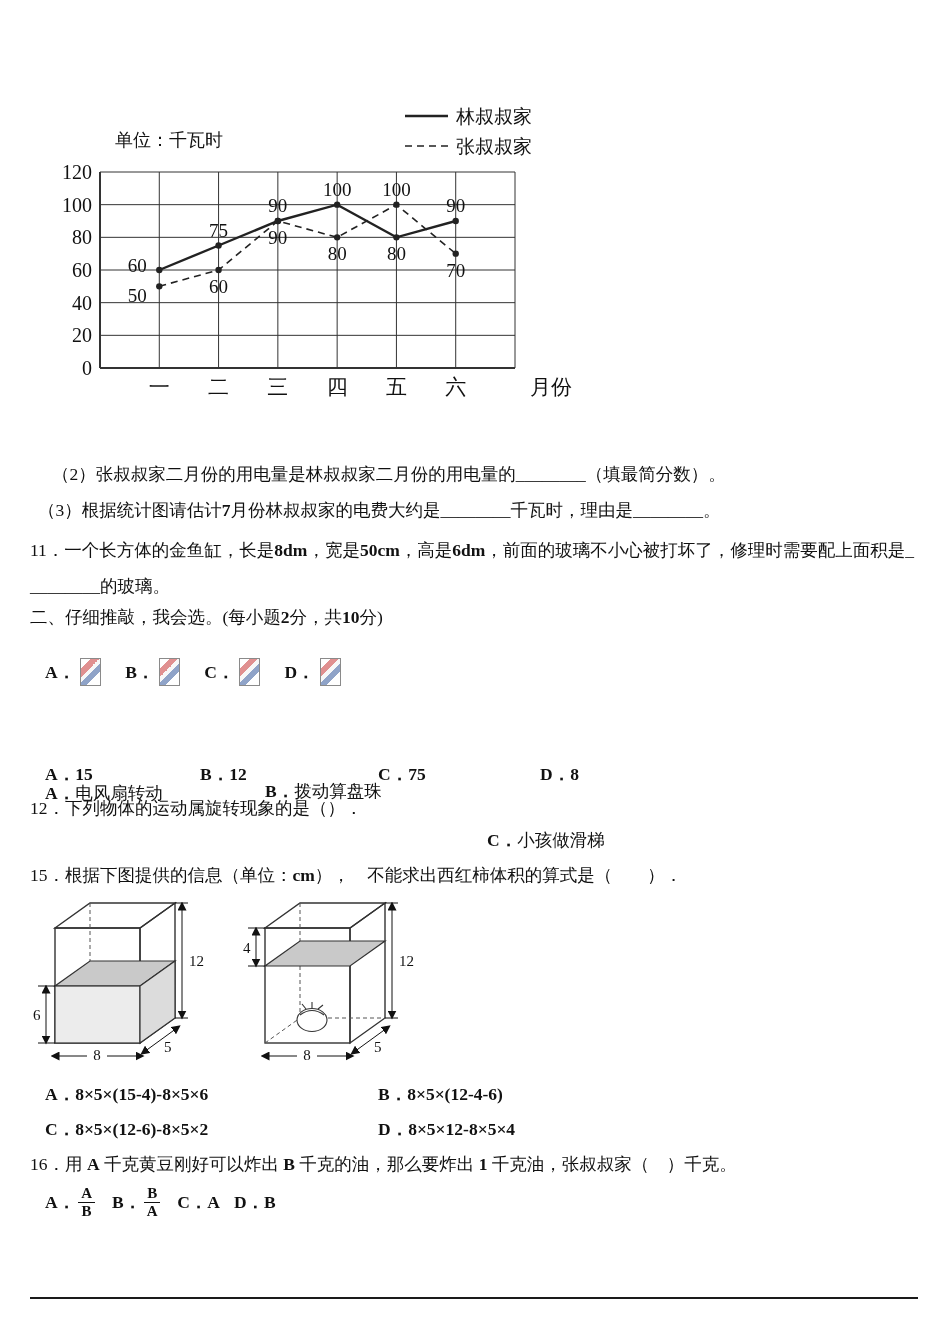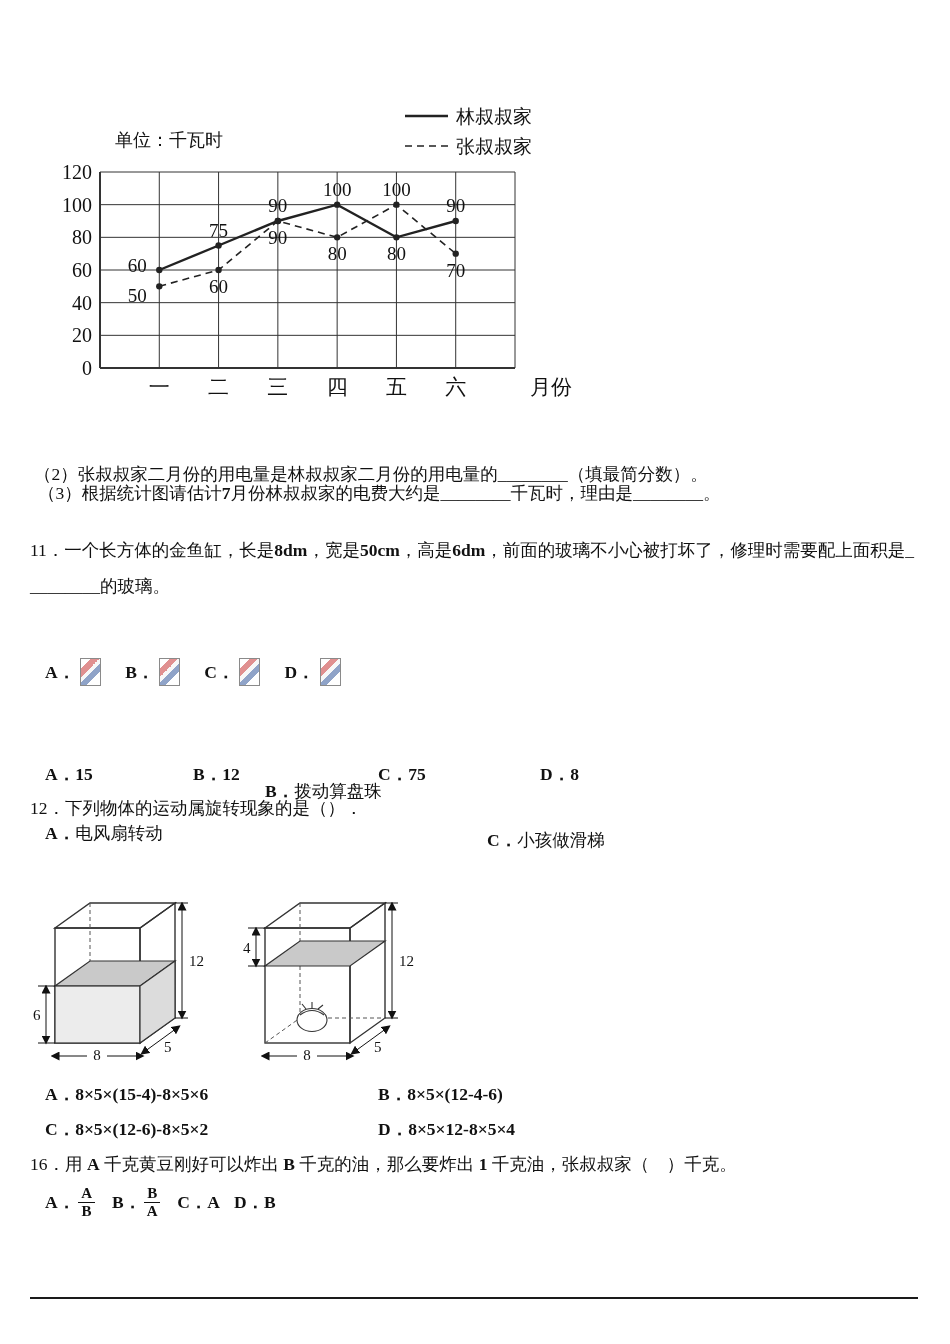--- a/index.html
+++ b/index.html
@@ -87,7 +87,7 @@
       <text x="75" y="46" font-size="18" text-anchor="start">单位：千瓦时</text>
     </svg>
 
-  <div class="abs line" style="left:34px;top:463px"><span>（2）张叔叔家二月份的用电量是林叔叔家二月份的用电量的________（填最简分数）。</span></div>
+  <div class="abs line" style="left:52px;top:463px"><span>（2）张叔叔家二月份的用电量是林叔叔家二月份的用电量的________（填最简分数）。</span></div>
   <div class="abs line" style="left:38px;top:482px"><span>（3）根据统计图请估计</span><span class="b">7</span><span>月份林叔叔家的电费大约是________千瓦时，理由是________。</span></div>
 
   <div class="abs line" style="left:30px;top:539px"><span>11．一个长方体的金鱼缸，长是</span><span class="b">8dm</span><span>，宽是</span><span class="b">50cm</span><span>，高是</span><span class="b">6dm</span><span>，前面的玻璃不小心被打坏了，修理时需要配上面积是_</span></div>

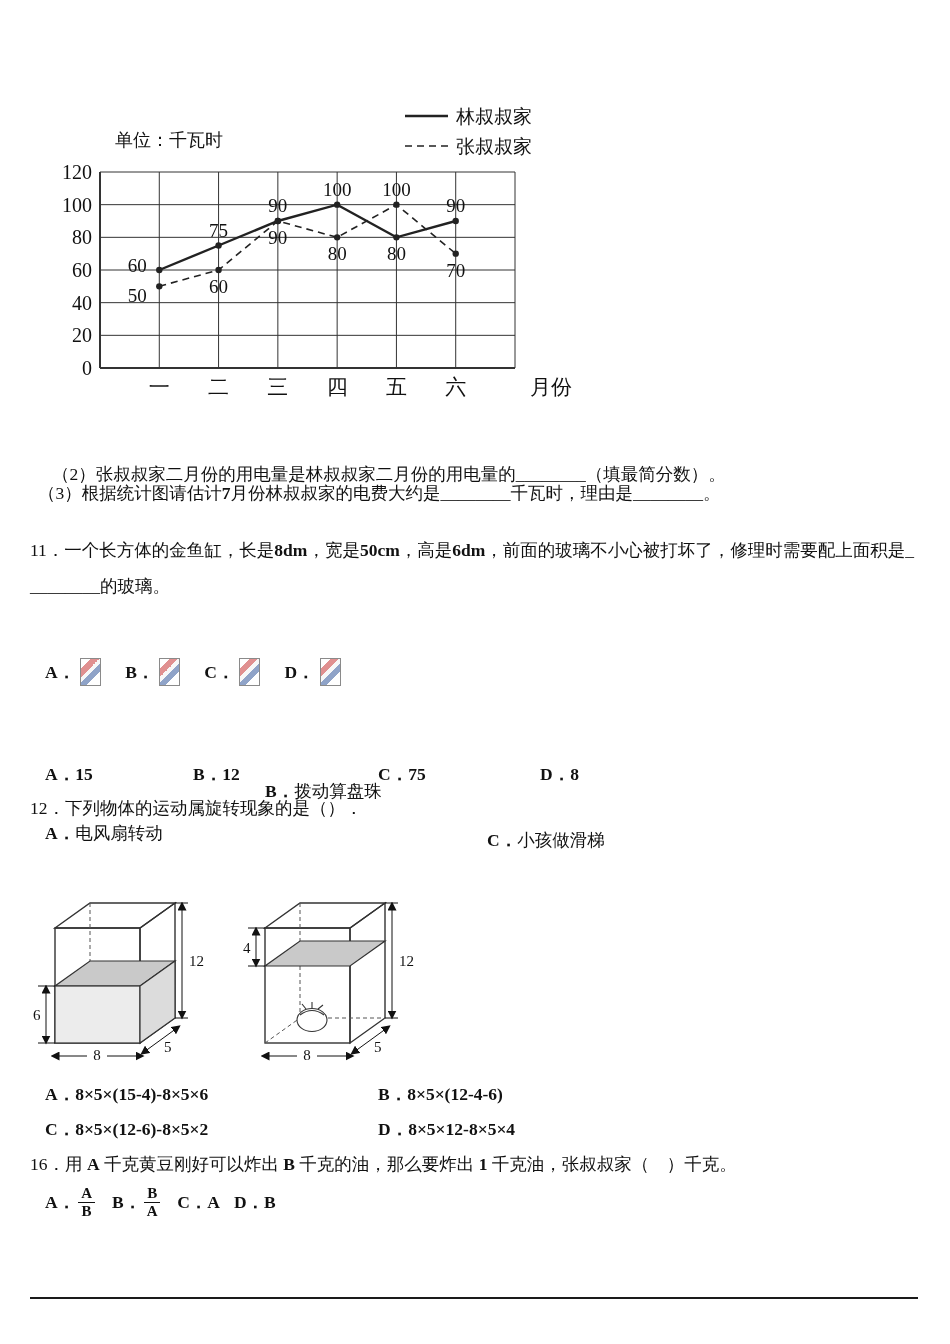--- a/index.html
+++ b/index.html
@@ -88,7 +88,7 @@
     </svg>
 
   <div class="abs line" style="left:52px;top:463px"><span>（2）张叔叔家二月份的用电量是林叔叔家二月份的用电量的________（填最简分数）。</span></div>
-  <div class="abs line" style="left:38px;top:482px"><span>（3）根据统计图请估计</span><span class="b">7</span><span>月份林叔叔家的电费大约是________千瓦时，理由是________。</span></div>
+  <div class="abs line" style="left:38px;top:499px"><span>（3）根据统计图请估计</span><span class="b">7</span><span>月份林叔叔家的电费大约是________千瓦时，理由是________。</span></div>
 
   <div class="abs line" style="left:30px;top:539px"><span>11．一个长方体的金鱼缸，长是</span><span class="b">8dm</span><span>，宽是</span><span class="b">50cm</span><span>，高是</span><span class="b">6dm</span><span>，前面的玻璃不小心被打坏了，修理时需要配上面积是_</span></div>
   <div class="abs line" style="left:30px;top:575px"><span>________的玻璃。</span></div>

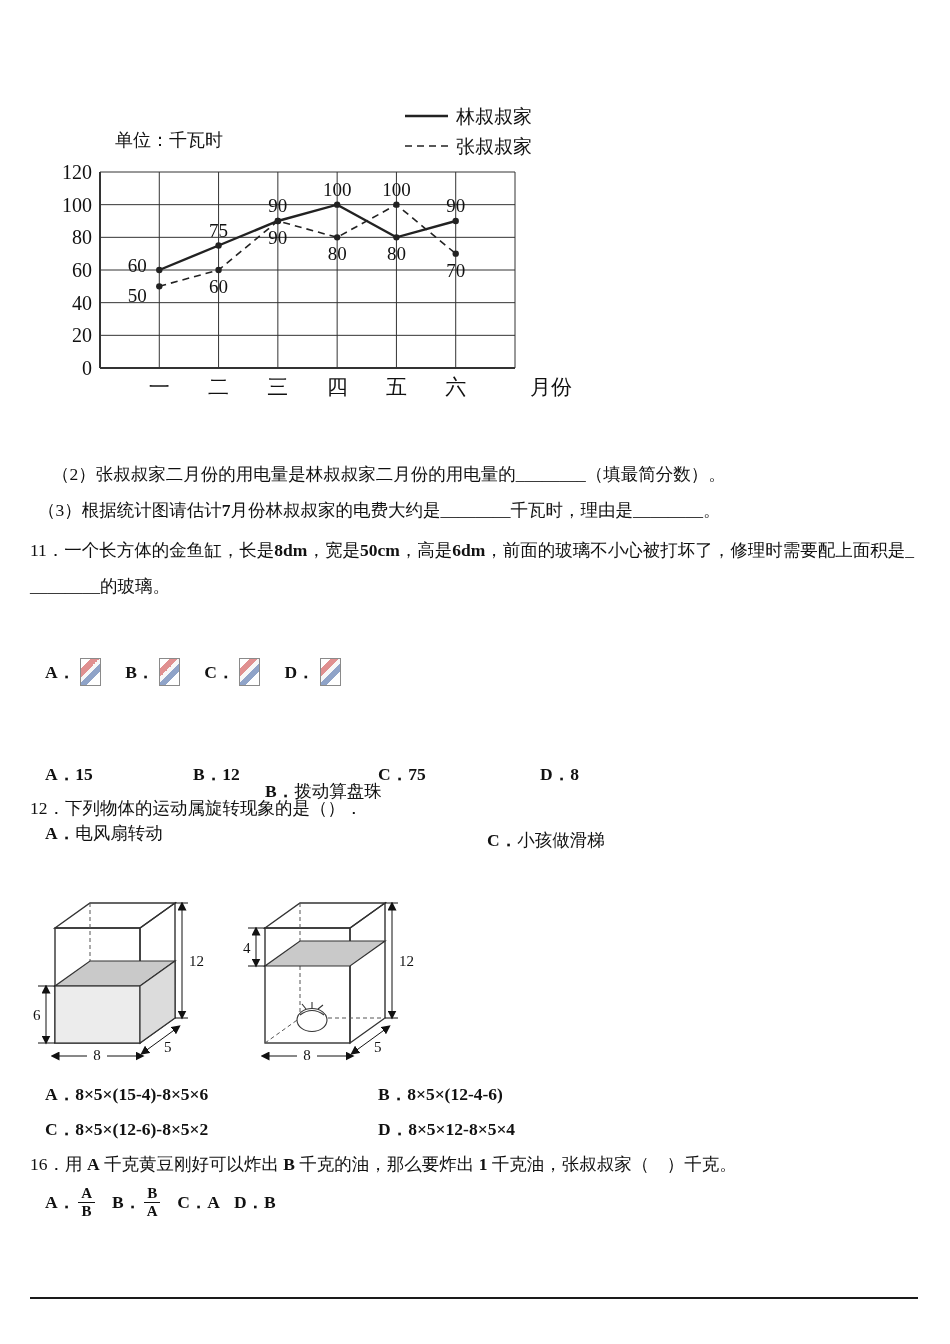--- a/index.html
+++ b/index.html
@@ -93,6 +93,7 @@
   <div class="abs line" style="left:30px;top:539px"><span>11．一个长方体的金鱼缸，长是</span><span class="b">8dm</span><span>，宽是</span><span class="b">50cm</span><span>，高是</span><span class="b">6dm</span><span>，前面的玻璃不小心被打坏了，修理时需要配上面积是_</span></div>
   <div class="abs line" style="left:30px;top:575px"><span>________的玻璃。</span></div>
 
+  <div class="abs line" style="left:30px;top:606px"><span>二、仔细推敲，我会选。(每小题</span><span class="b">2</span><span>分，共</span><span class="b">10</span><span>分)</span></div>
 
   <div class="abs opt-row" style="left:45px;top:658px;gap:24px">
     <span class="optitem">

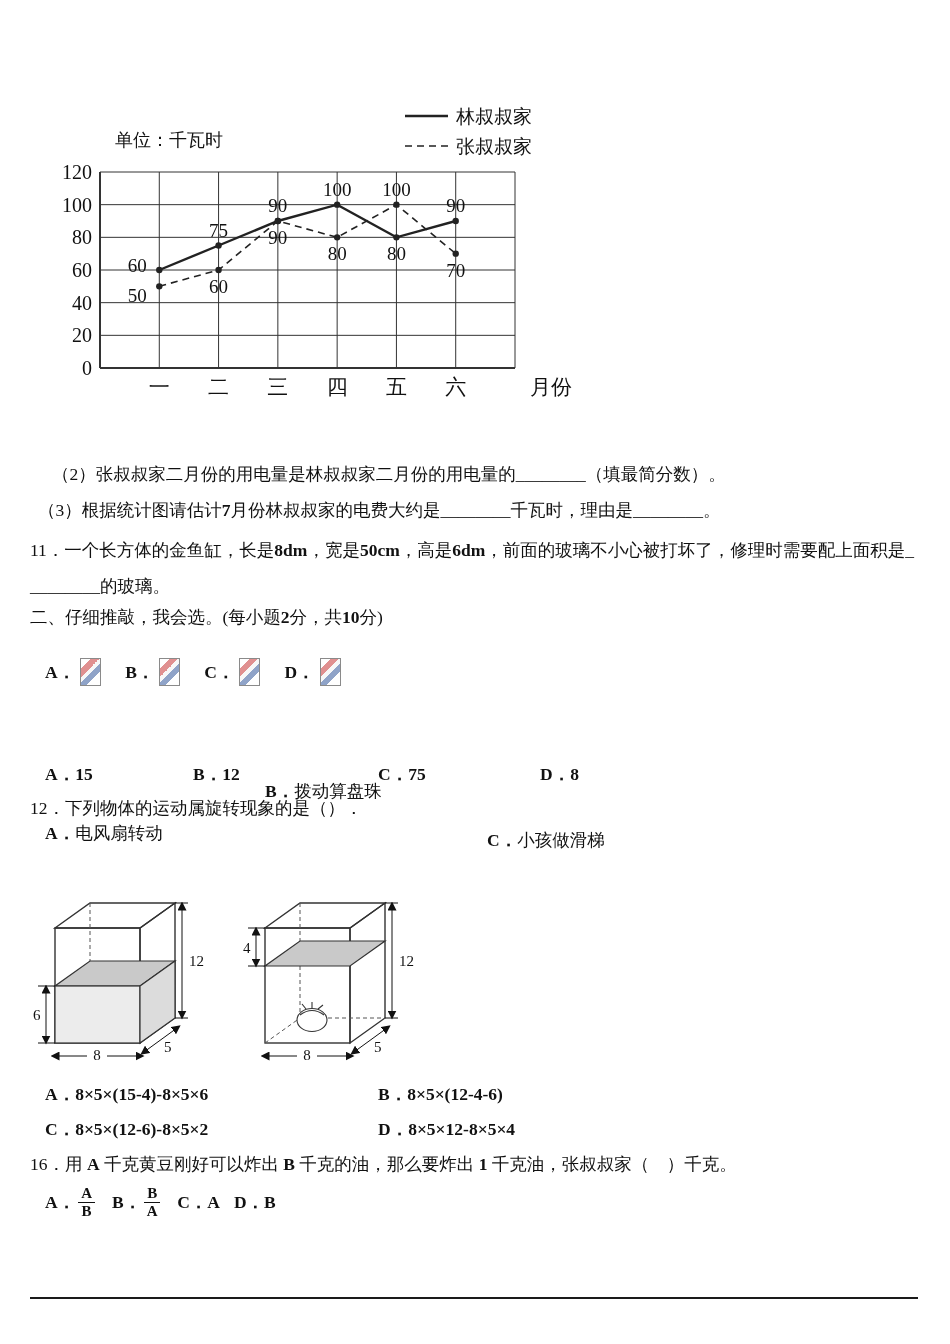--- a/index.html
+++ b/index.html
@@ -115,7 +115,7 @@
   </div>
 
   <span class="abs line b" style="left:45px;top:763px">A．15</span>
-  <span class="abs line b" style="left:193px;top:763px">B．12</span>
+  <span class="abs line b" style="left:200px;top:763px">B．12</span>
   <span class="abs line b" style="left:378px;top:763px">C．75</span>
   <span class="abs line b" style="left:540px;top:763px">D．8</span>
 

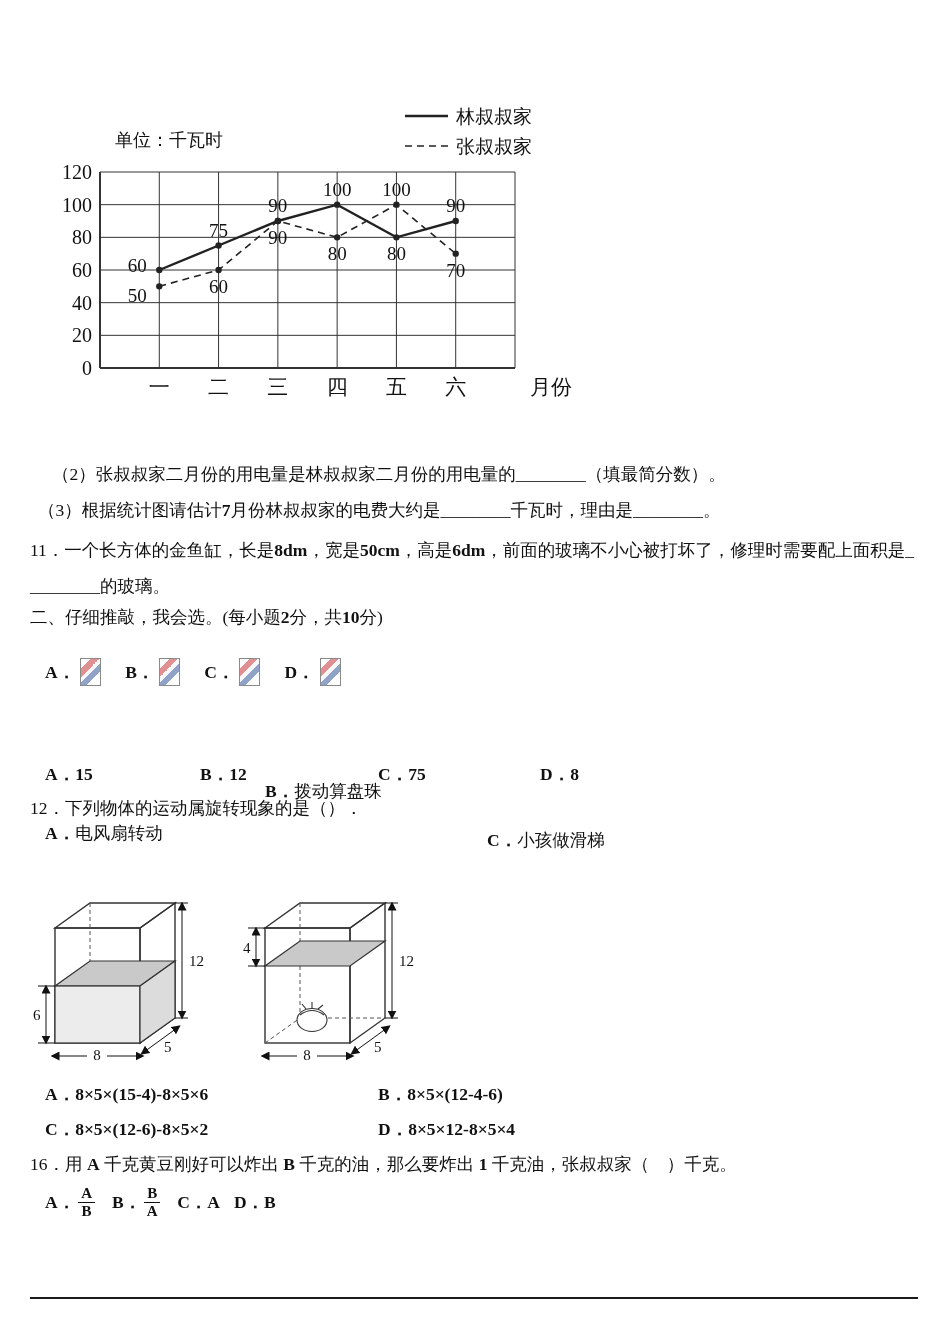--- a/index.html
+++ b/index.html
@@ -120,7 +120,7 @@
   <span class="abs line b" style="left:540px;top:763px">D．8</span>
 
   <div class="abs line" style="left:30px;top:797px"><span>12．下列物体的运动属旋转现象的是（）．</span></div>
-  <span class="abs line" style="left:45px;top:822px"><span class="b">A．</span><span>电风扇转动</span></span>
+  <span class="abs line" style="left:45px;top:782px"><span class="b">A．</span><span>电风扇转动</span></span>
   <span class="abs line" style="left:265px;top:780px"><span class="b">B．</span><span>拨动算盘珠</span></span>
   <span class="abs line" style="left:487px;top:829px"><span class="b">C．</span><span>小孩做滑梯</span></span>
 

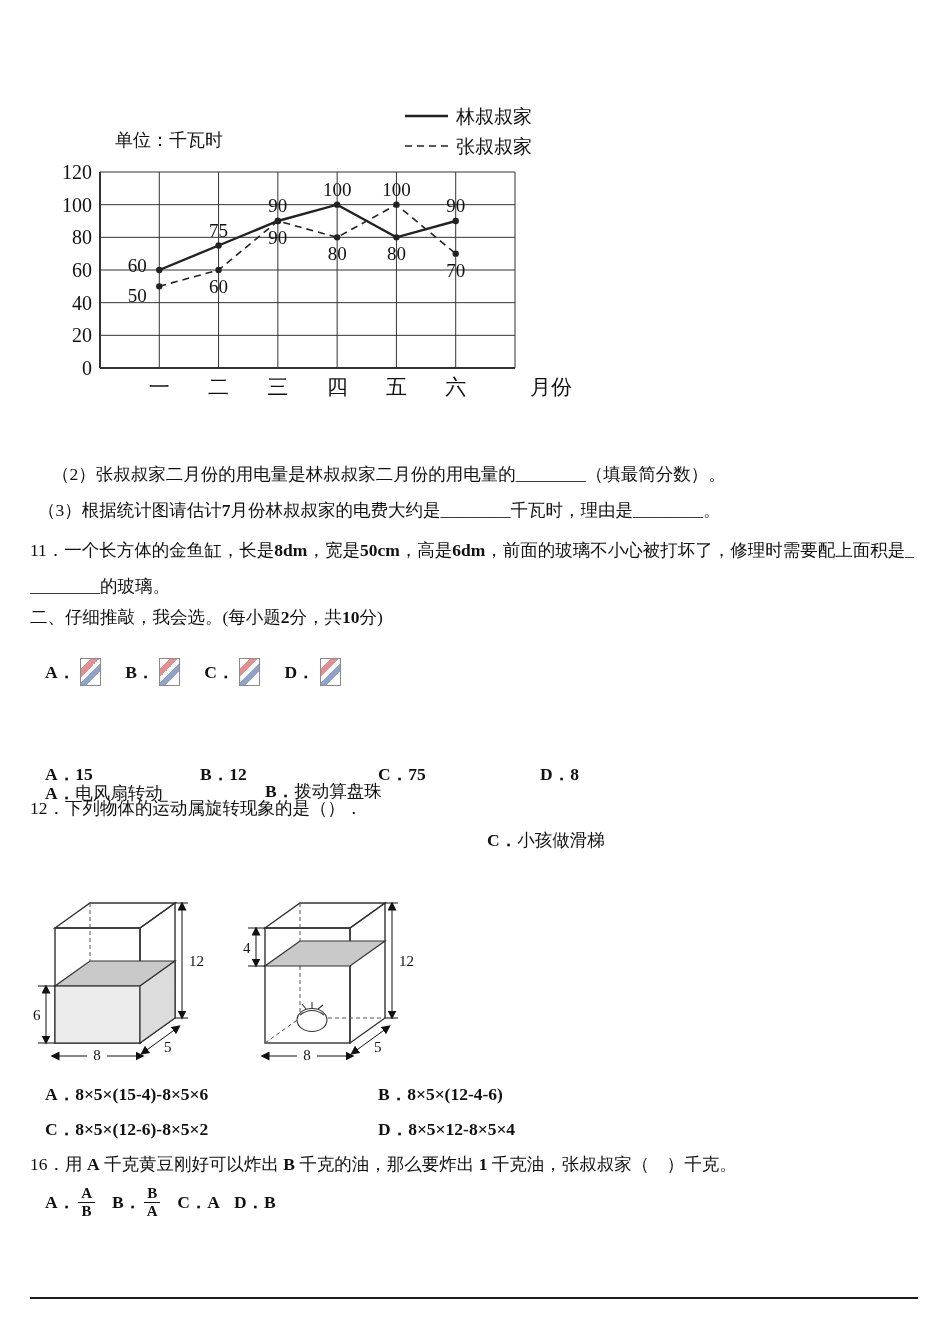--- a/index.html
+++ b/index.html
@@ -124,6 +124,7 @@
   <span class="abs line" style="left:265px;top:780px"><span class="b">B．</span><span>拨动算盘珠</span></span>
   <span class="abs line" style="left:487px;top:829px"><span class="b">C．</span><span>小孩做滑梯</span></span>
 
+  <div class="abs line" style="left:30px;top:864px"><span>15．根据下图提供的信息（单位：</span><span class="b">cm</span><span>），　不能求出西红柿体积的算式是（　　）．</span></div>
 
   <svg class="abs" style="left:30px;top:893px" width="200" height="188">
     <defs>

